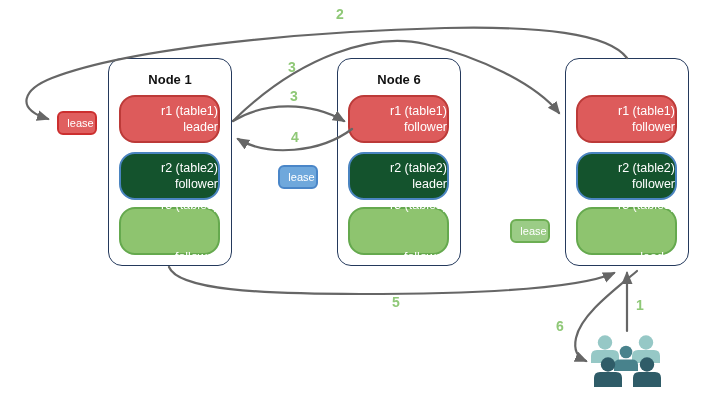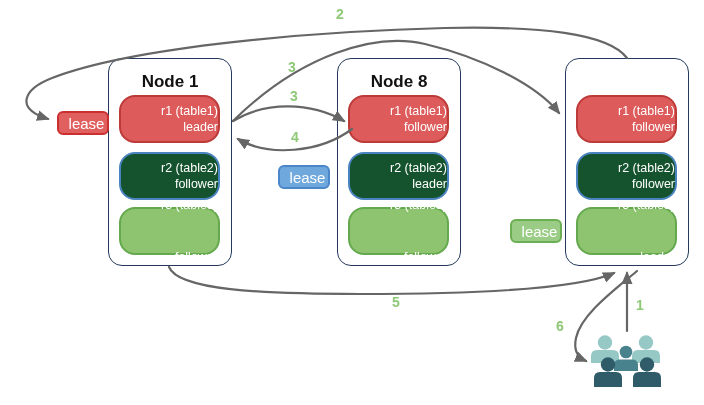--- a/index.html
+++ b/index.html
@@ -16,7 +16,7 @@
     box-sizing:border-box;z-index:1;
   }
   .node-title{
-    text-align:center;margin-top:13px;font-weight:bold;font-size:17px;color:#111;
+    text-align:center;margin-top:13px;font-weight:bold;font-size:13px;color:#111;
   }
   .replica{
     position:absolute;left:10px;width:101px;height:48px;border-radius:16px;

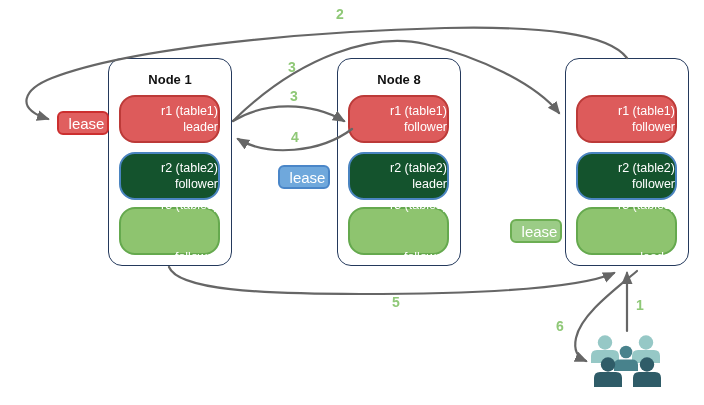--- a/index.html
+++ b/index.html
@@ -78,7 +78,7 @@
   </div>
 
   <div class="node" style="left:337px">
-    <div class="node-title">Node 8</div>
+    <div class="node-title">Node 6</div>
     <div class="replica red pos0">
       <span>r1 (table1)</span>
       <span>follower</span>

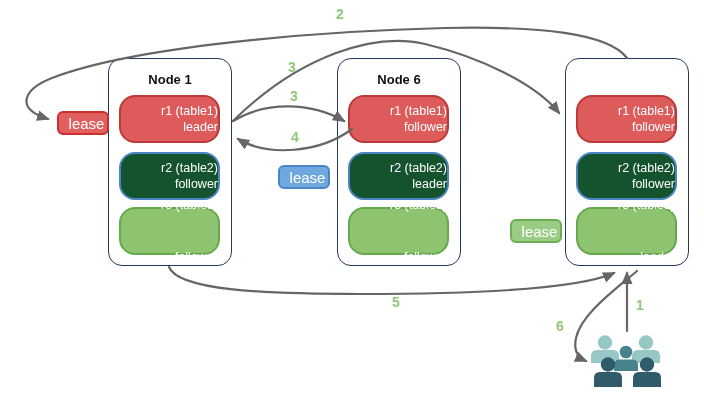--- a/index.html
+++ b/index.html
@@ -33,8 +33,8 @@
 
   
   .lease{
-    position:absolute;width:52px;height:24px;border-radius:6px;color:#fff;
-    font-size:15px;display:flex;align-items:center;justify-content:center;
+    position:absolute;width:40px;height:24px;border-radius:6px;color:#fff;
+    font-size:11px;display:flex;align-items:center;justify-content:center;
     box-sizing:border-box;border:2px solid transparent;z-index:2;padding-left:7px;
   }
   .lease.red{left:57px;top:111px;background:#e05f5f;border-color:#cc2f2f;}

